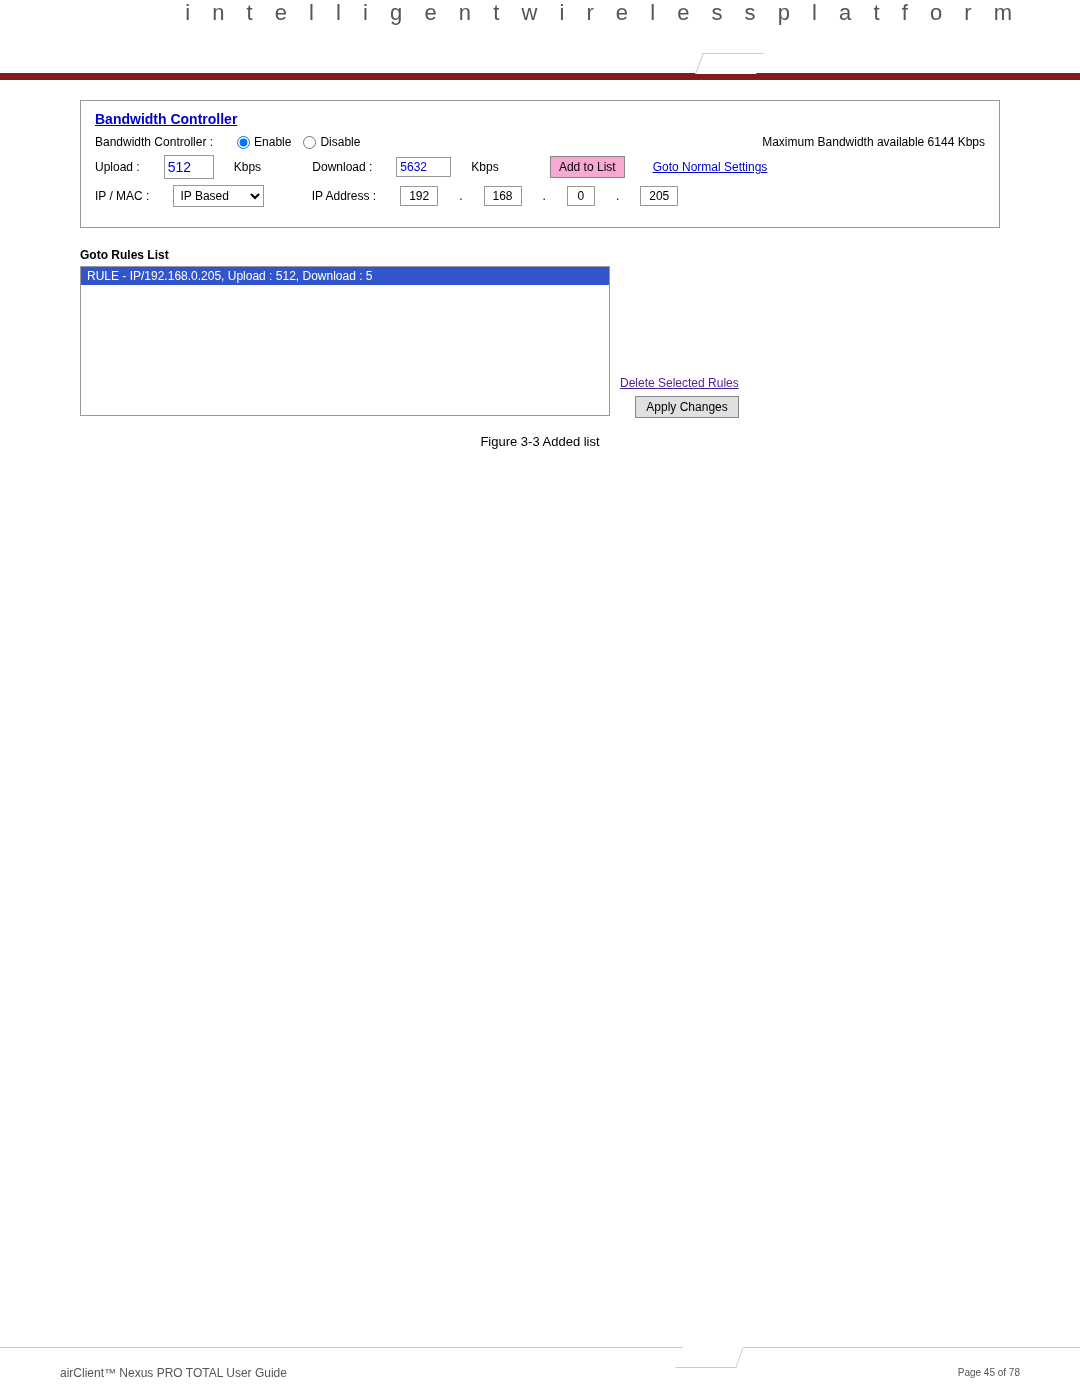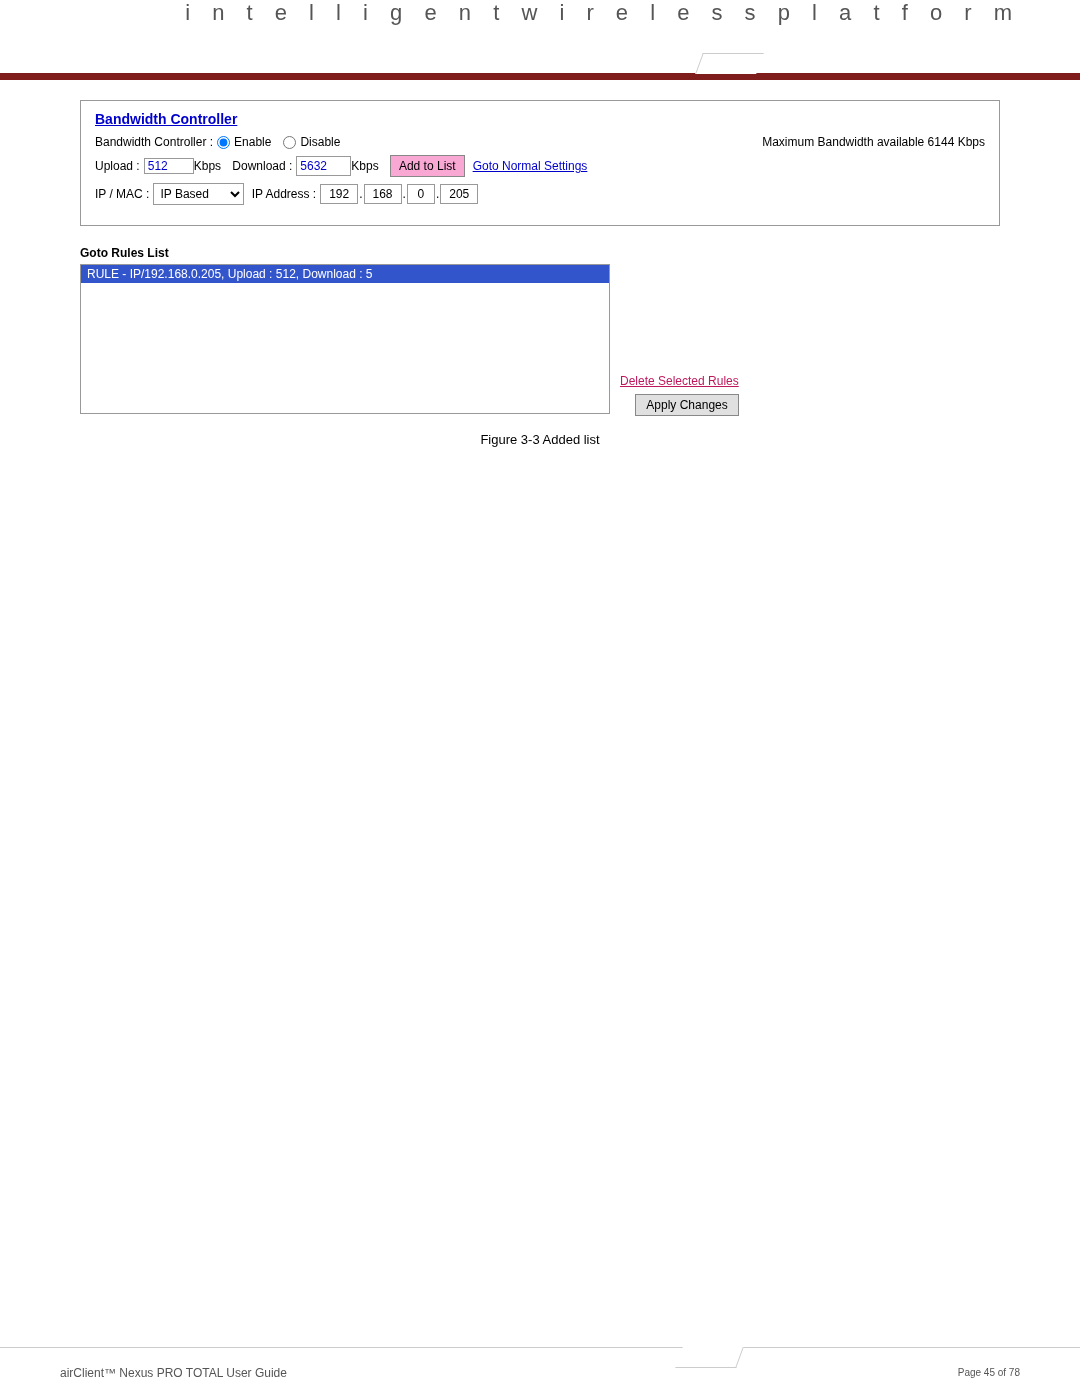--- a/index.html
+++ b/index.html
@@ -78,7 +78,7 @@
       align-items: center;
       margin-bottom: 6px;
       flex-wrap: wrap;
-      gap: 0;
+      gap: 20px;
     }
 
     .label {

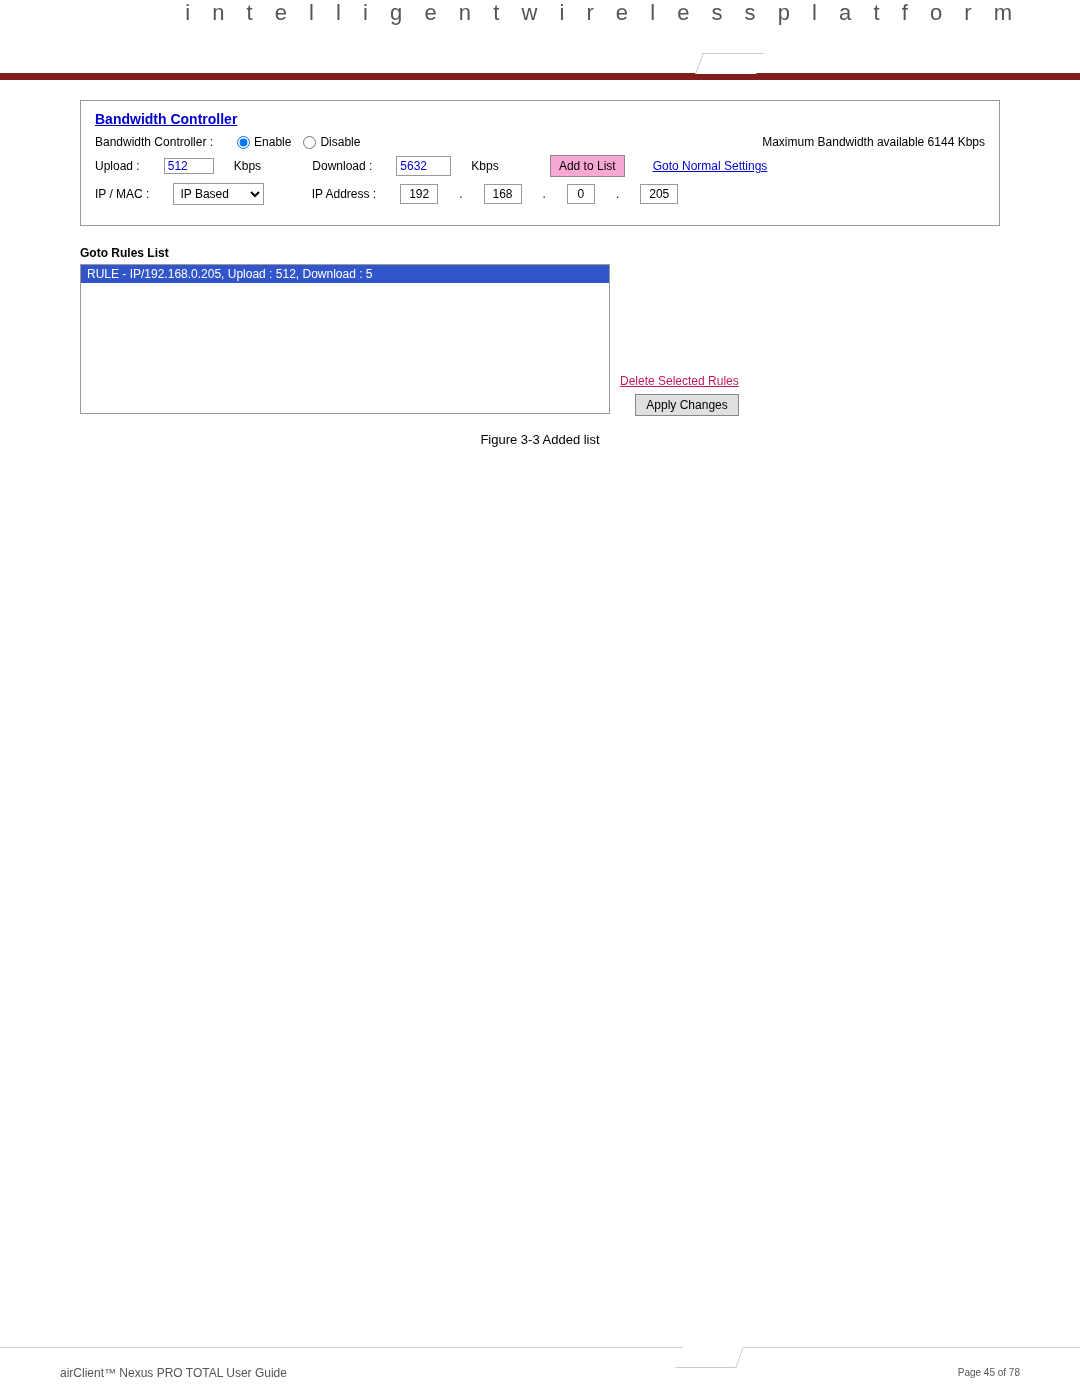--- a/index.html
+++ b/index.html
@@ -108,9 +108,9 @@
 
     .input-small {
       width: 50px;
-      height: 16px;
-      border: 1px solid #999999;
-      font-size: 12px;
+      height: 24px;
+      border: 1px solid #999999;
+      font-size: 14px;
       padding: 1px 3px;
       color: #0000cc;
     }

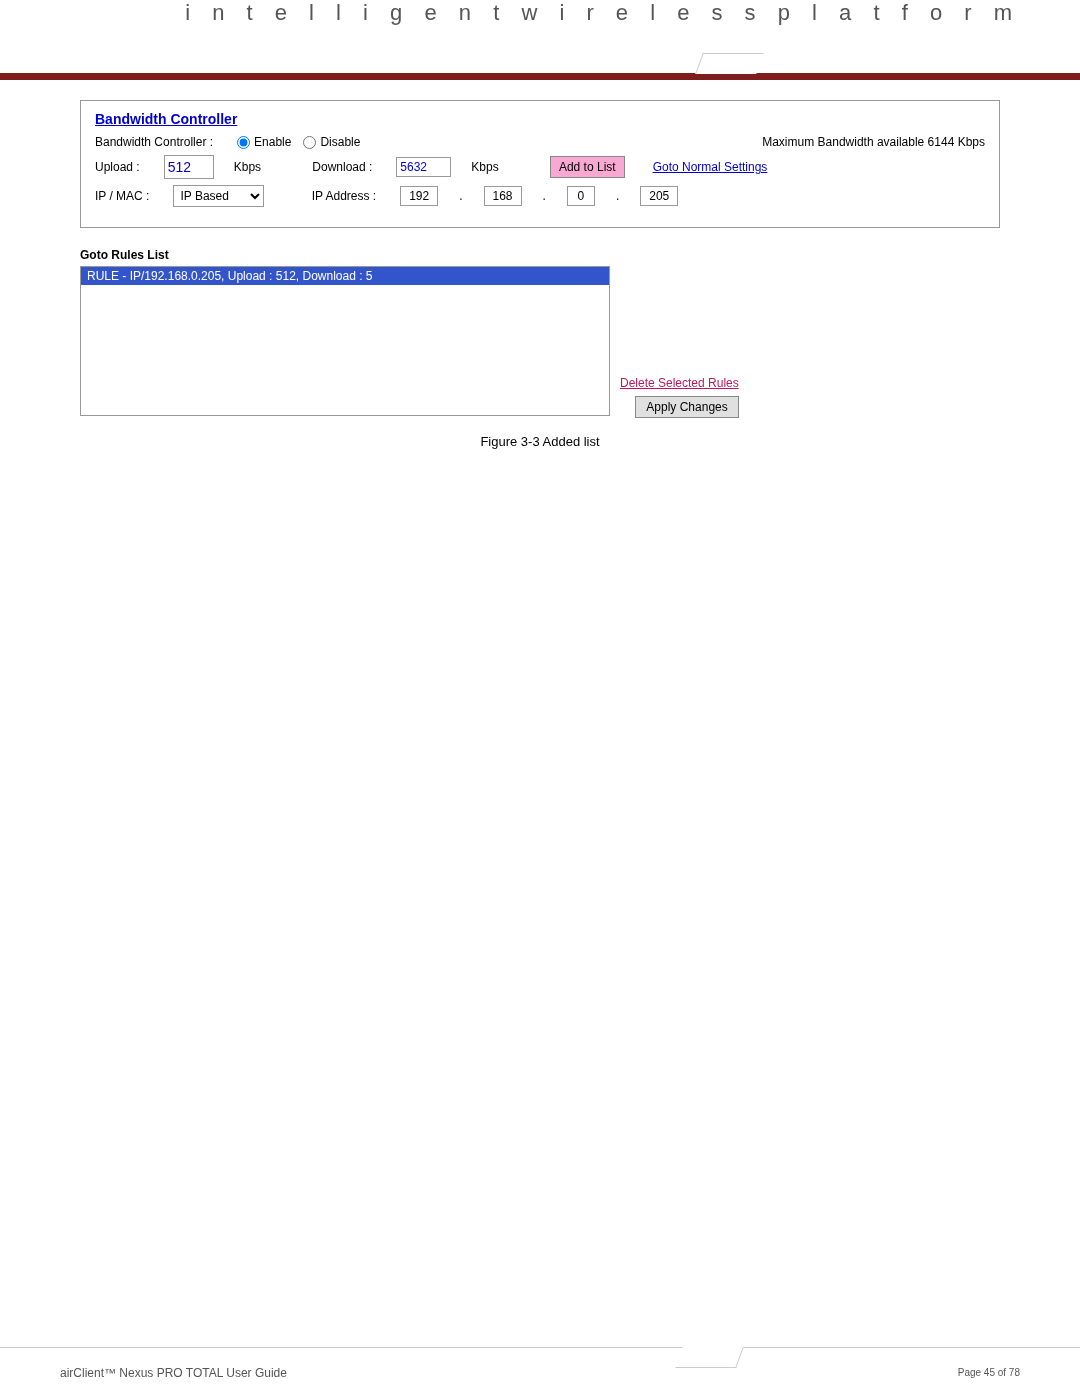--- a/index.html
+++ b/index.html
@@ -205,7 +205,7 @@
     }
 
     .delete-link {
-      color: #be185d;
+      color: #4c1d95;
       text-decoration: underline;
       font-size: 12px;
       cursor: pointer;

